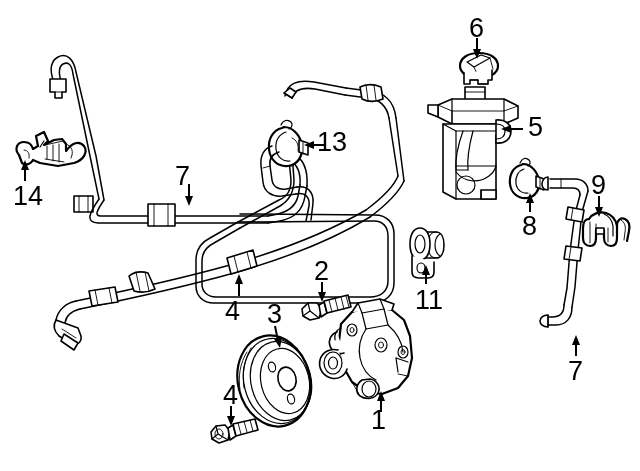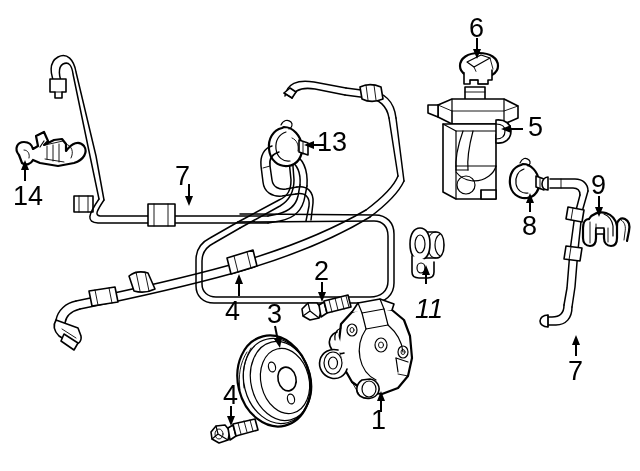--- a/index.html
+++ b/index.html
@@ -457,7 +457,7 @@
 
   <div class="callout-label" style="left:225px; top:298px;">4</div>
 
-  <div class="callout-label" style="left:415px; top:296px;font-style:italic;">11</div>
+  <div class="callout-label" style="left:415px; top:287px;">11</div>
 
   <div class="callout-label" style="left:175px; top:163px;">7</div>
 

